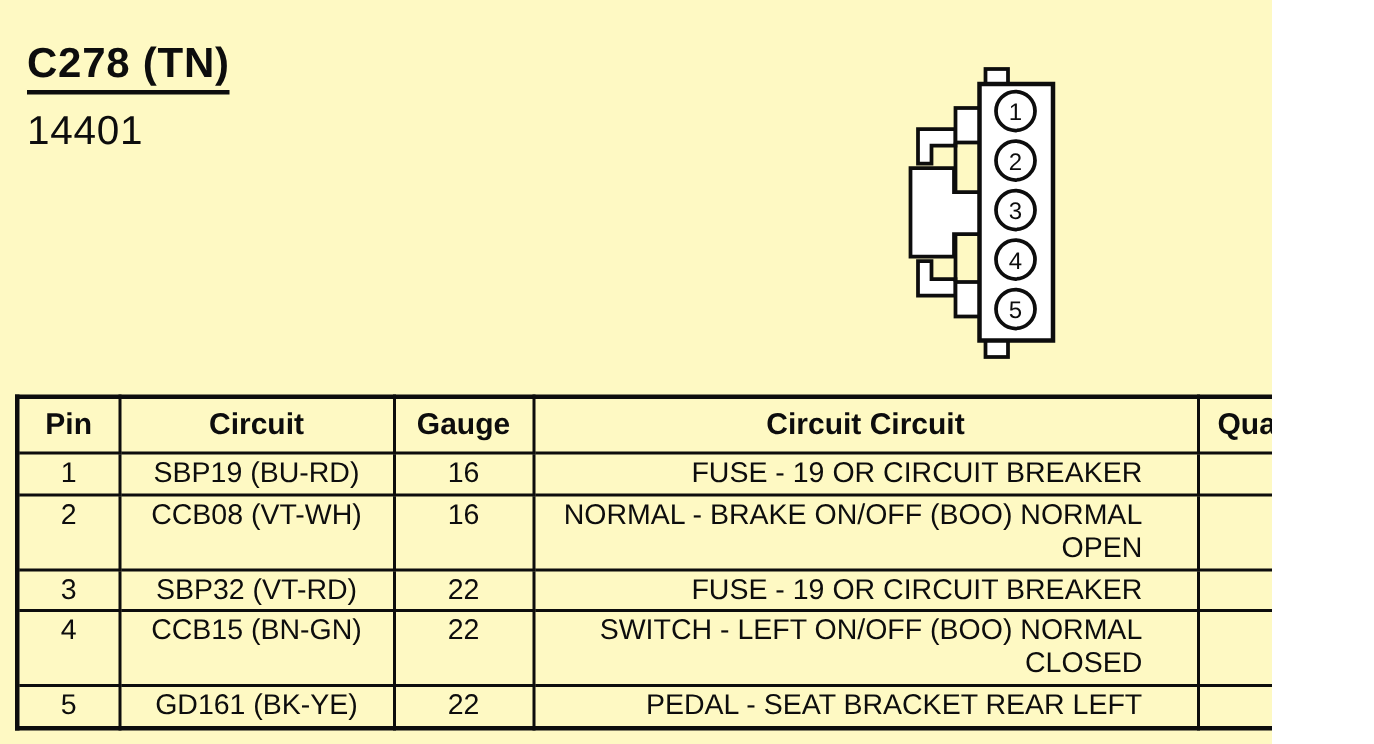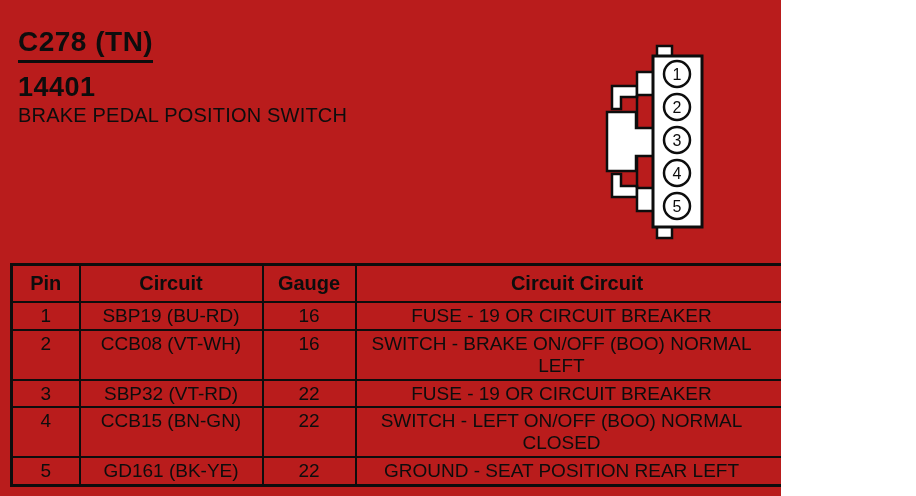--- a/index.html
+++ b/index.html
@@ -5,9 +5,9 @@
   html, body { margin: 0; padding: 0; background: #fff; }
   .page {
     position: relative;
-    width: 781px;
+    width: 848px;
     height: 496px;
-    background: #b91c1c;
+    background: #fef9c3;
     font-family: "Liberation Sans", "DejaVu Sans", sans-serif;
     color: #0d0d0d;
     overflow: hidden;

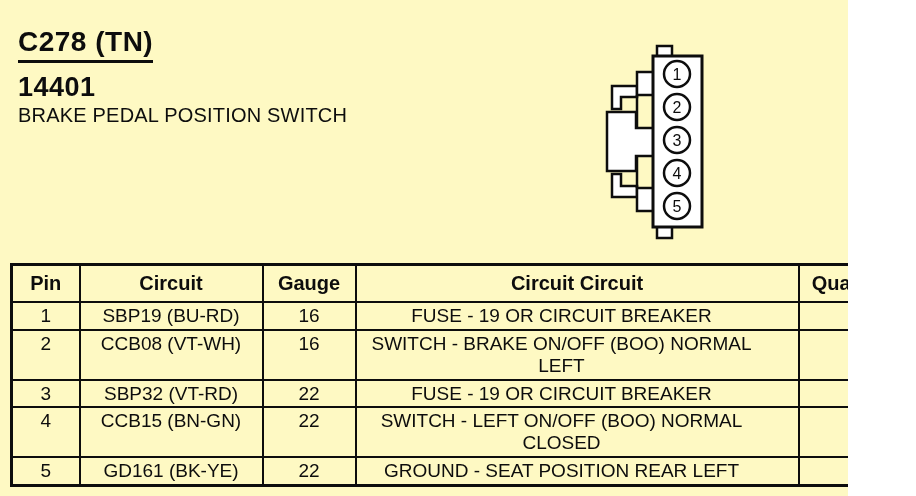--- a/index.html
+++ b/index.html
@@ -30,7 +30,7 @@
     left: 18px;
     top: 72px;
     font-size: 27px;
-    font-weight: bold;
+    font-weight: normal;
     letter-spacing: 0.5px;
   }
   .hdr-desc {

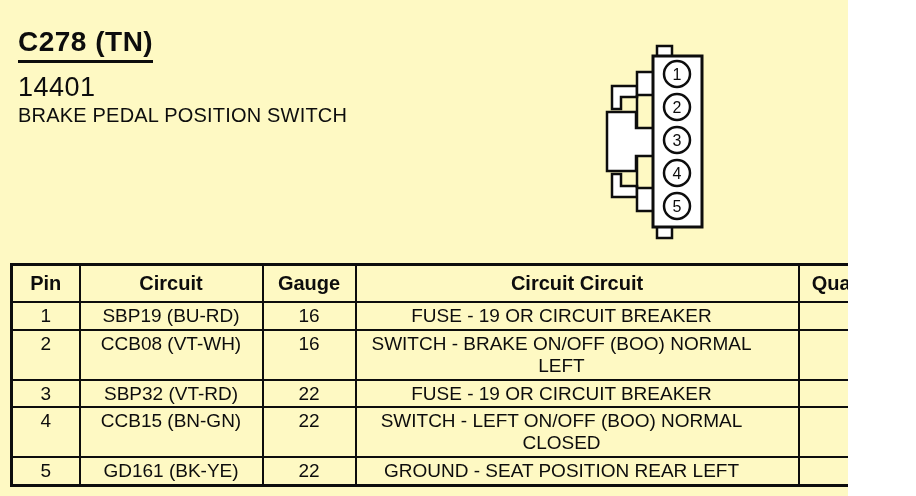--- a/index.html
+++ b/index.html
@@ -98,7 +98,6 @@
 
   <div class="hdr-id">C278 (TN)</div>
   <div class="hdr-part">14401</div>
-  <div class="hdr-desc">BRAKE PEDAL POSITION SWITCH</div>
 
   <div class="connector">
     <svg width="126" height="210" viewBox="0 0 126 210" stroke="#0d0d0d" fill="none" stroke-linejoin="miter">

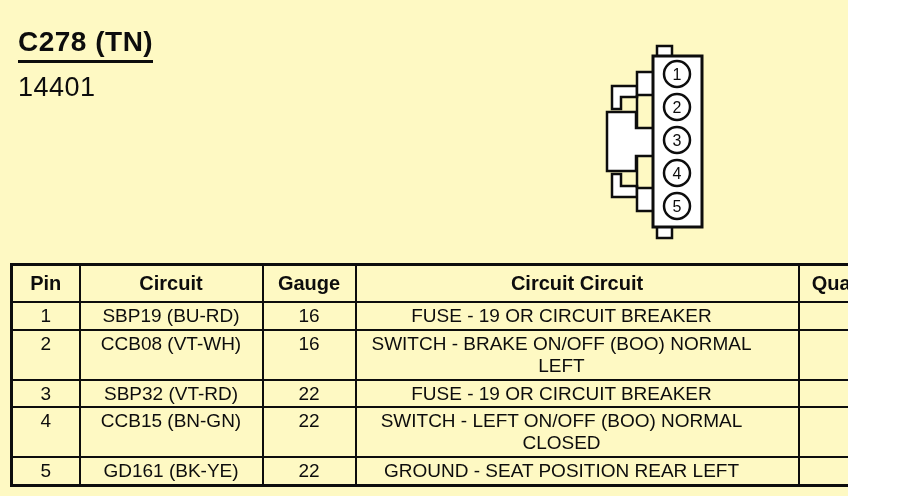--- a/index.html
+++ b/index.html
@@ -86,7 +86,7 @@
     padding: 2px;
   }
   .cc { text-align: center; }
-  .cf { text-align: center; padding: 2px 36px 2px 5px !important; }
+  .cf { text-align: right; padding: 2px 36px 2px 5px !important; }
   .r-single  { height: 23px; }
   .r-double  { height: 47px; }
   .r-last    { height: 26px; }

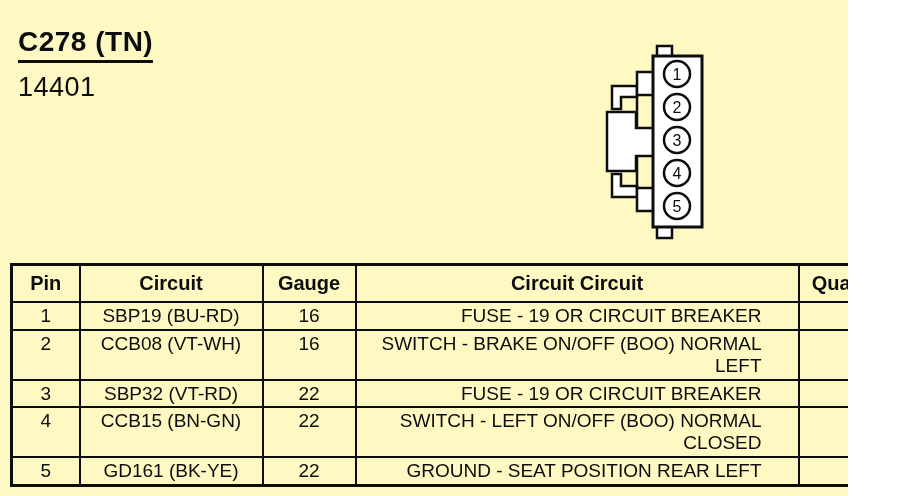--- a/index.html
+++ b/index.html
@@ -157,7 +157,7 @@
         <td class="cc">2</td>
         <td class="cc">CCB08 (VT-WH)</td>
         <td class="cc">16</td>
-        <td class="cf">SWITCH - BRAKE ON/OFF (BOO) NORMAL LEFT</td>
+        <td class="cf">NORMAL - BRAKE ON/OFF (BOO) NORMAL OPEN</td>
         <td class="cc"></td>
       </tr>
       <tr class="r-single">

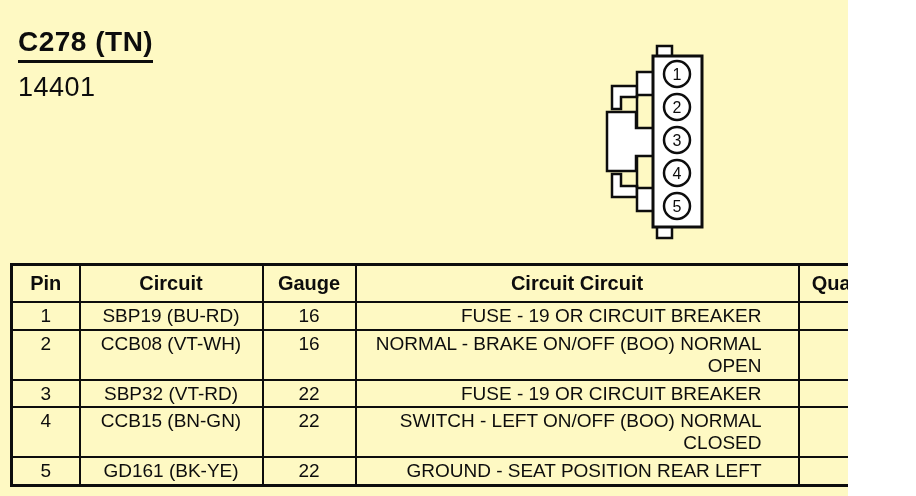--- a/index.html
+++ b/index.html
@@ -178,7 +178,7 @@
         <td class="cc">5</td>
         <td class="cc">GD161 (BK-YE)</td>
         <td class="cc">22</td>
-        <td class="cf">GROUND - SEAT POSITION REAR LEFT</td>
+        <td class="cf">PEDAL - SEAT BRACKET REAR LEFT</td>
         <td class="cc"></td>
       </tr>
     </tbody>

